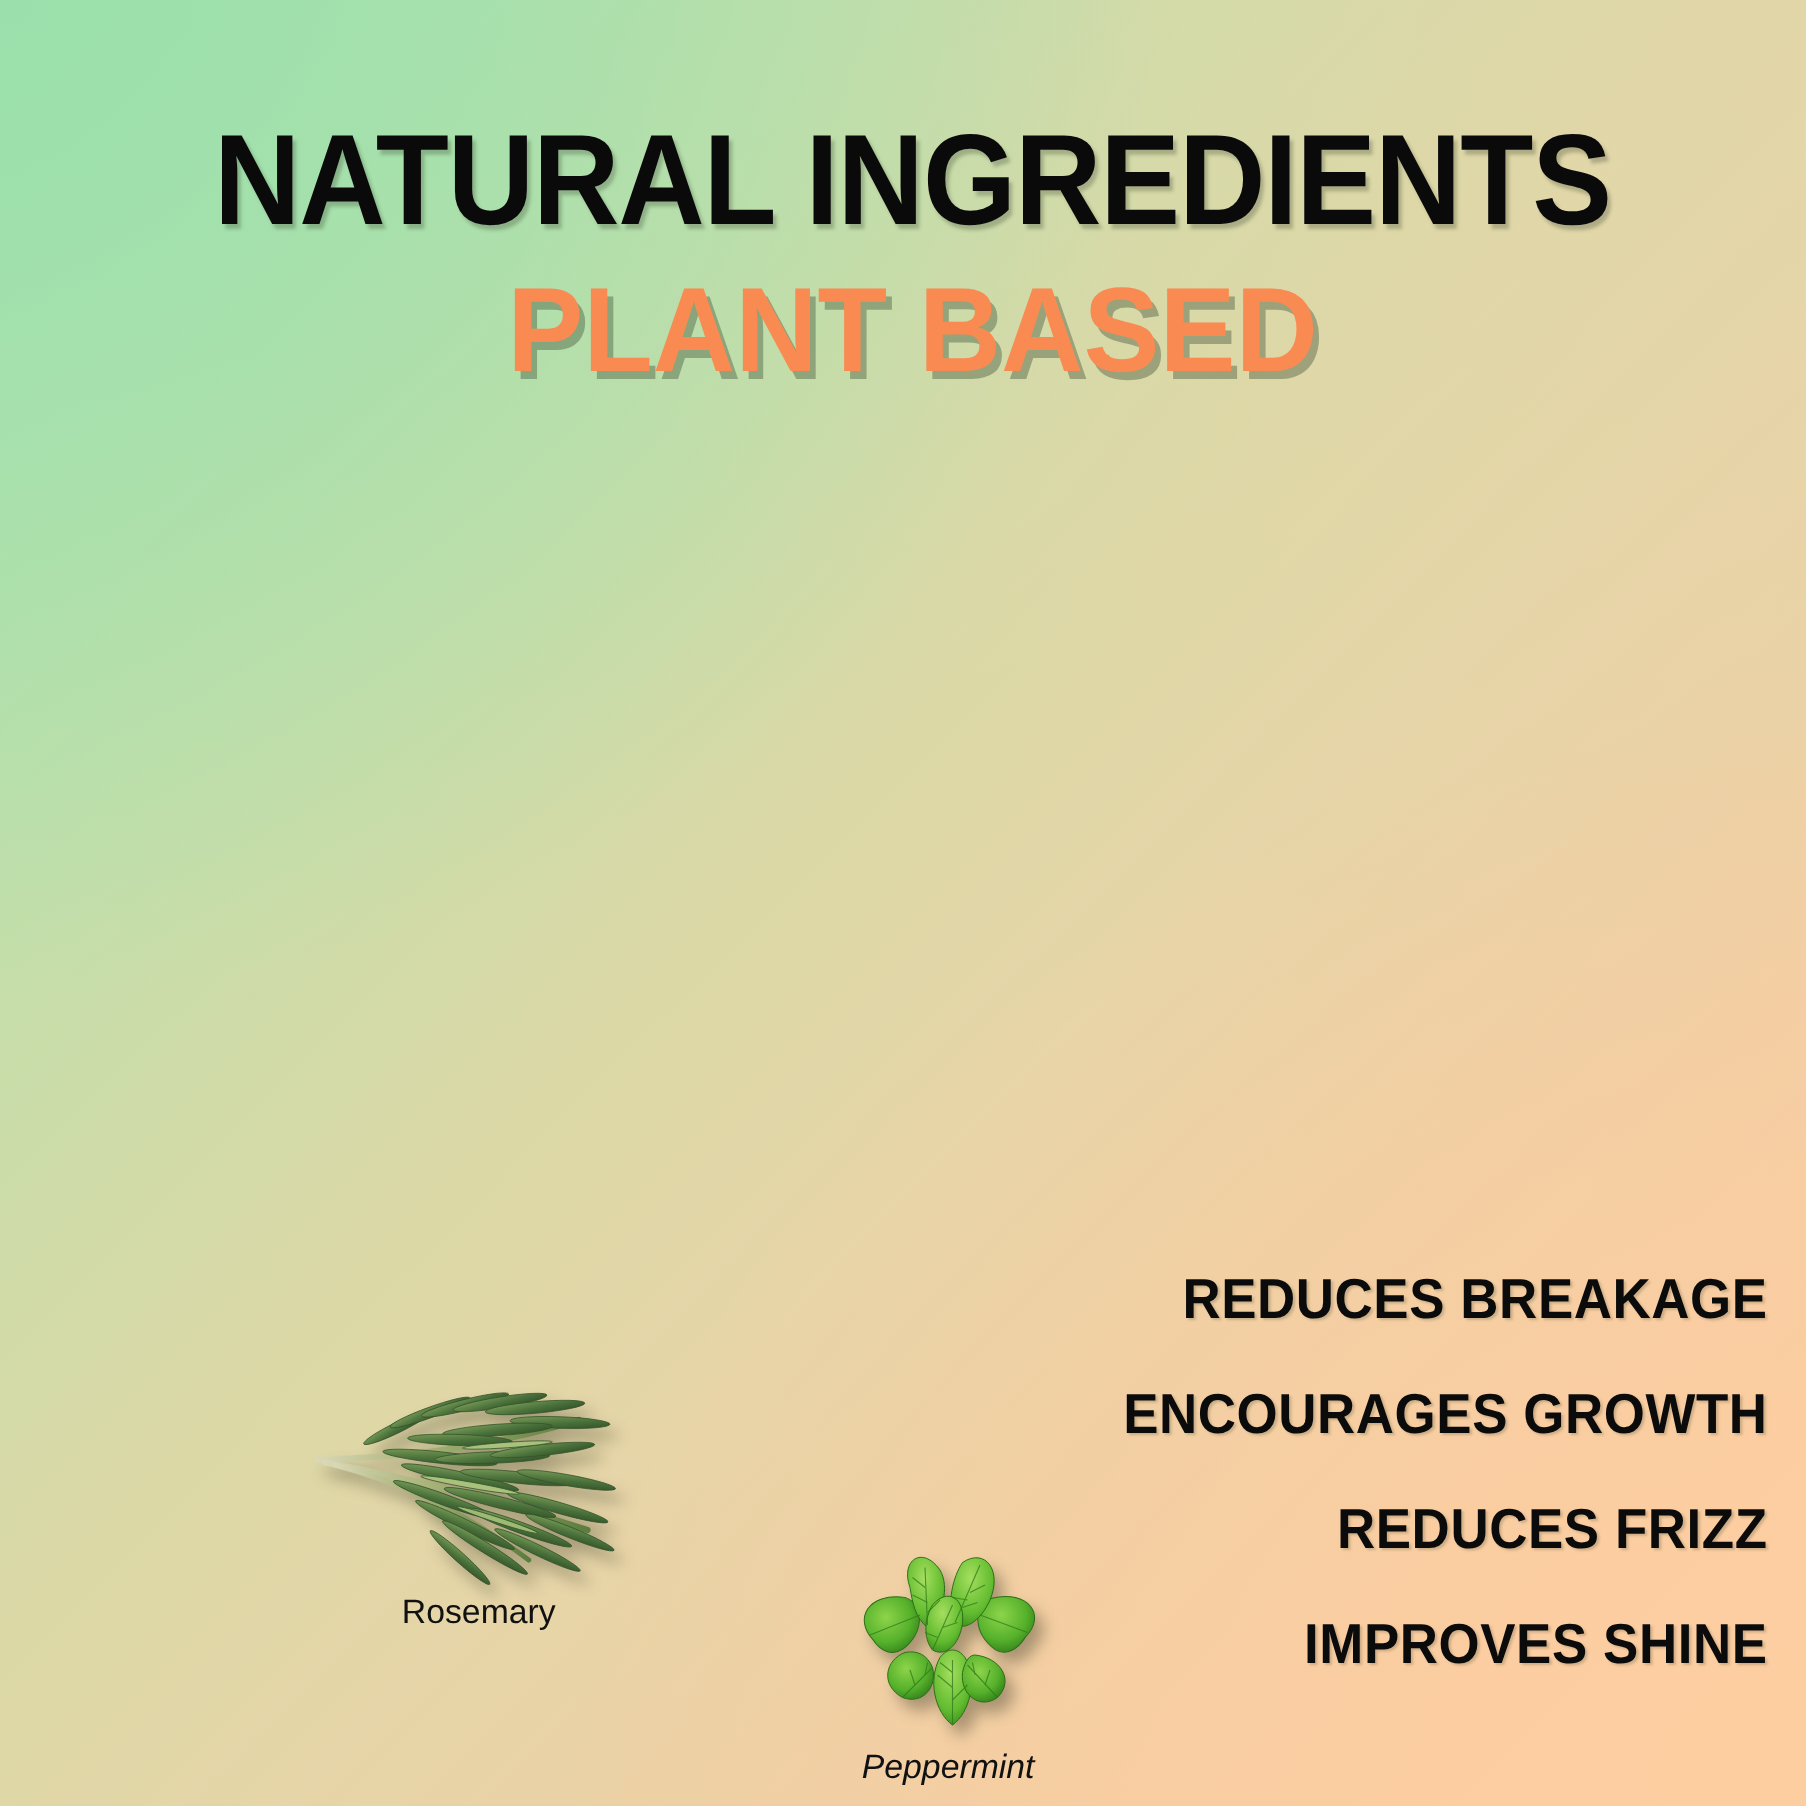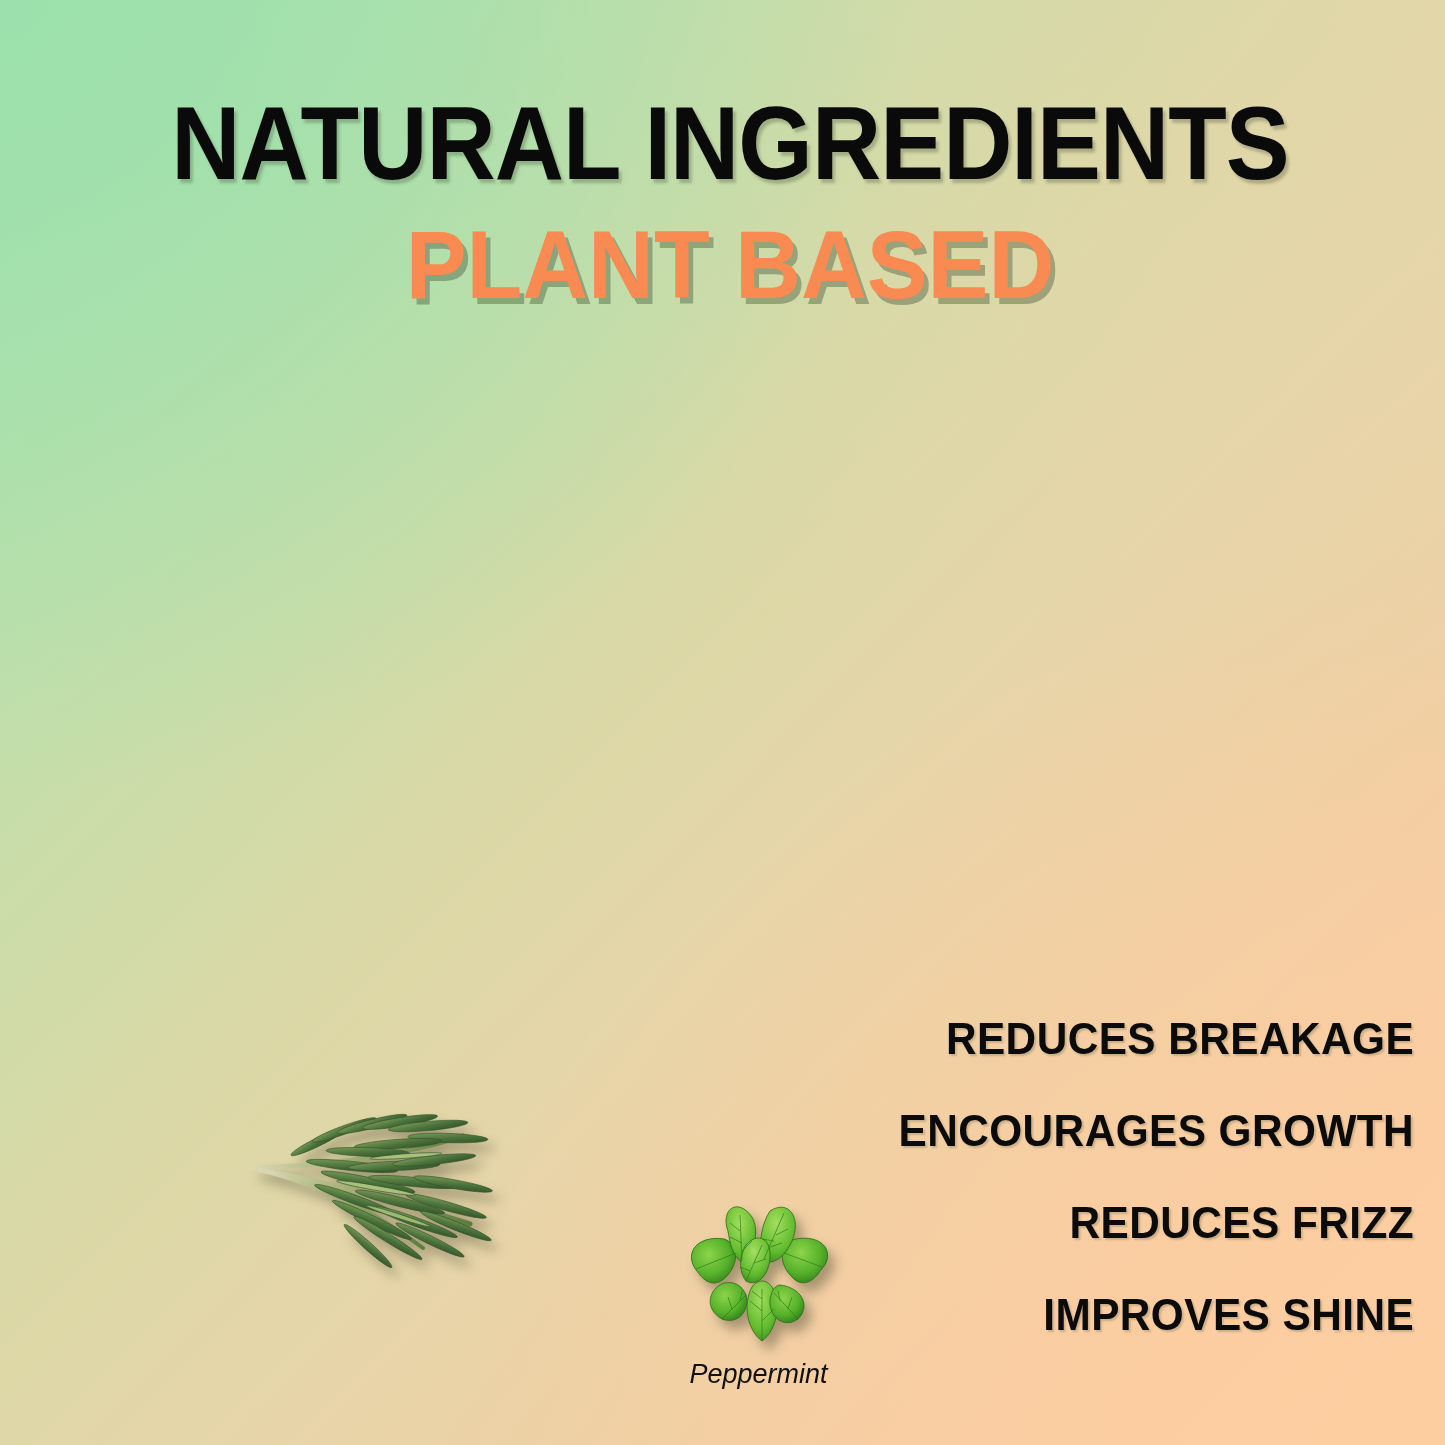--- a/index.html
+++ b/index.html
@@ -174,6 +174,7 @@
         </g>
       </svg>
     </div>
+    <div class="cap">Rosemary</div>
   </div>
 
   <div class="ing" id="ing-peppermint">

